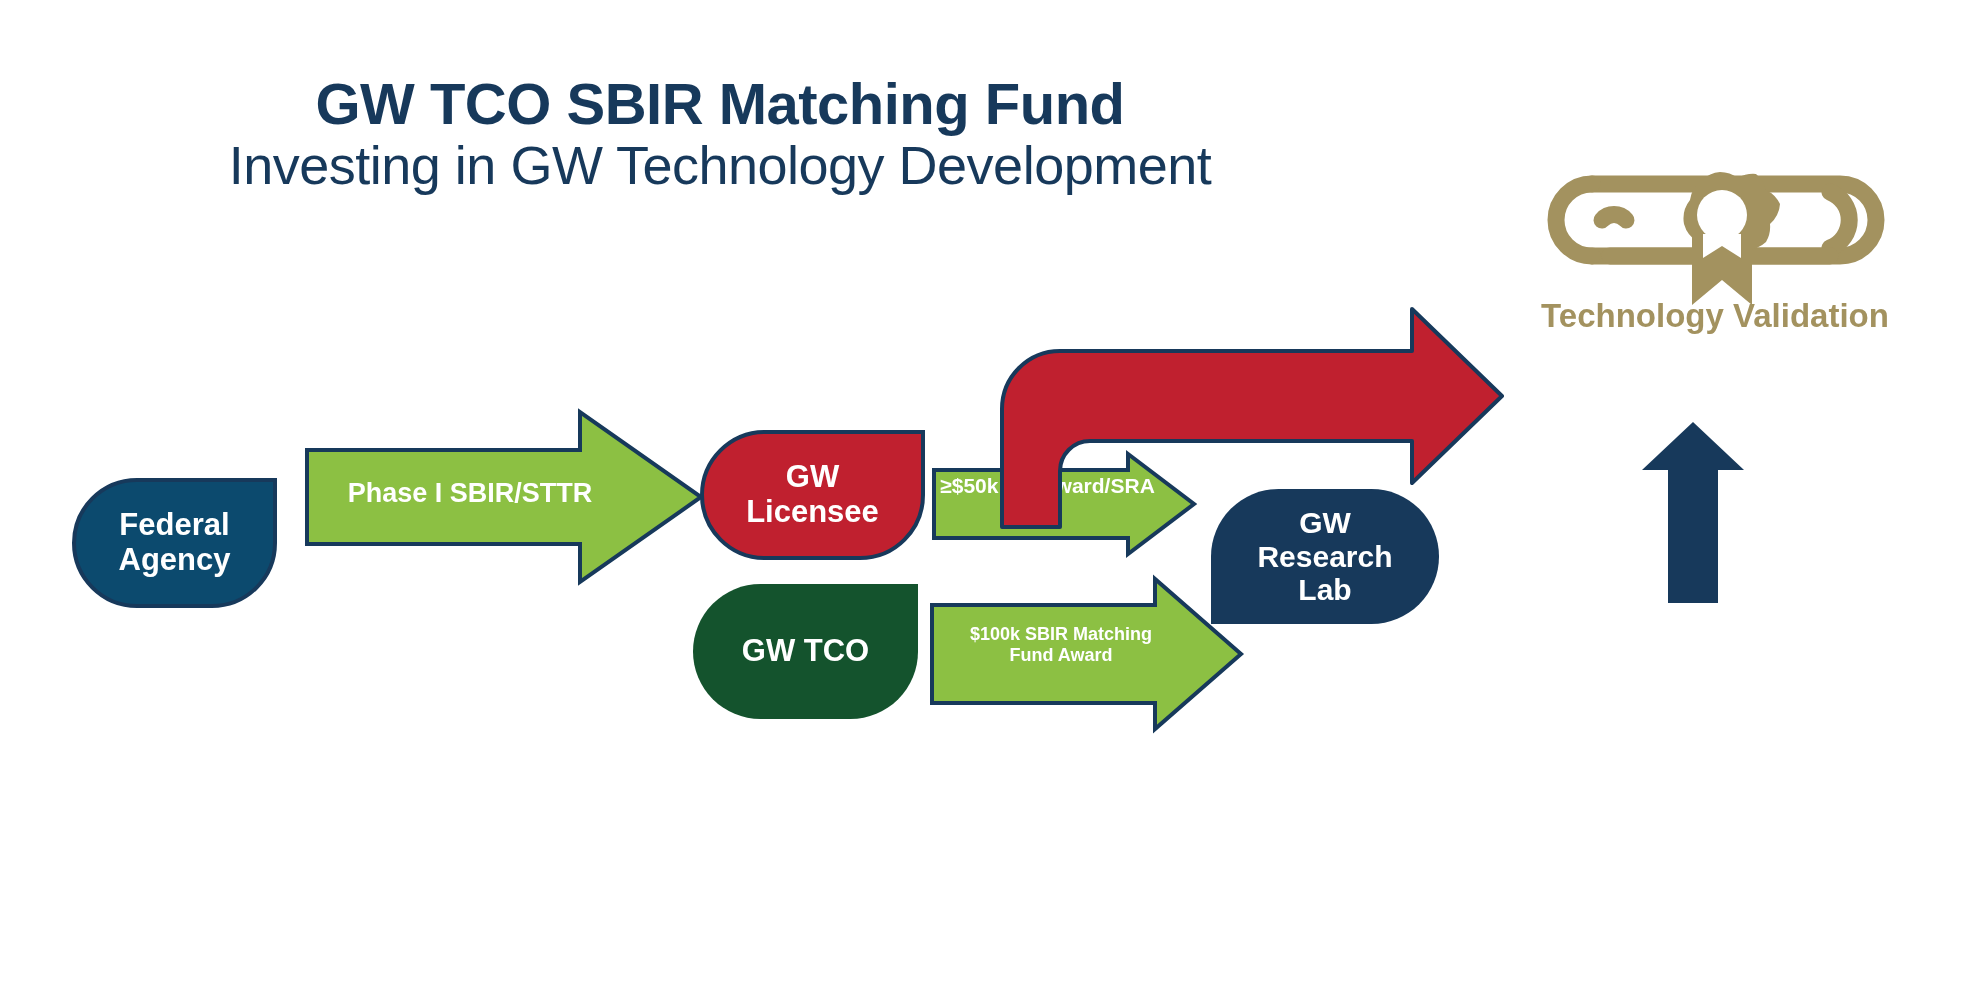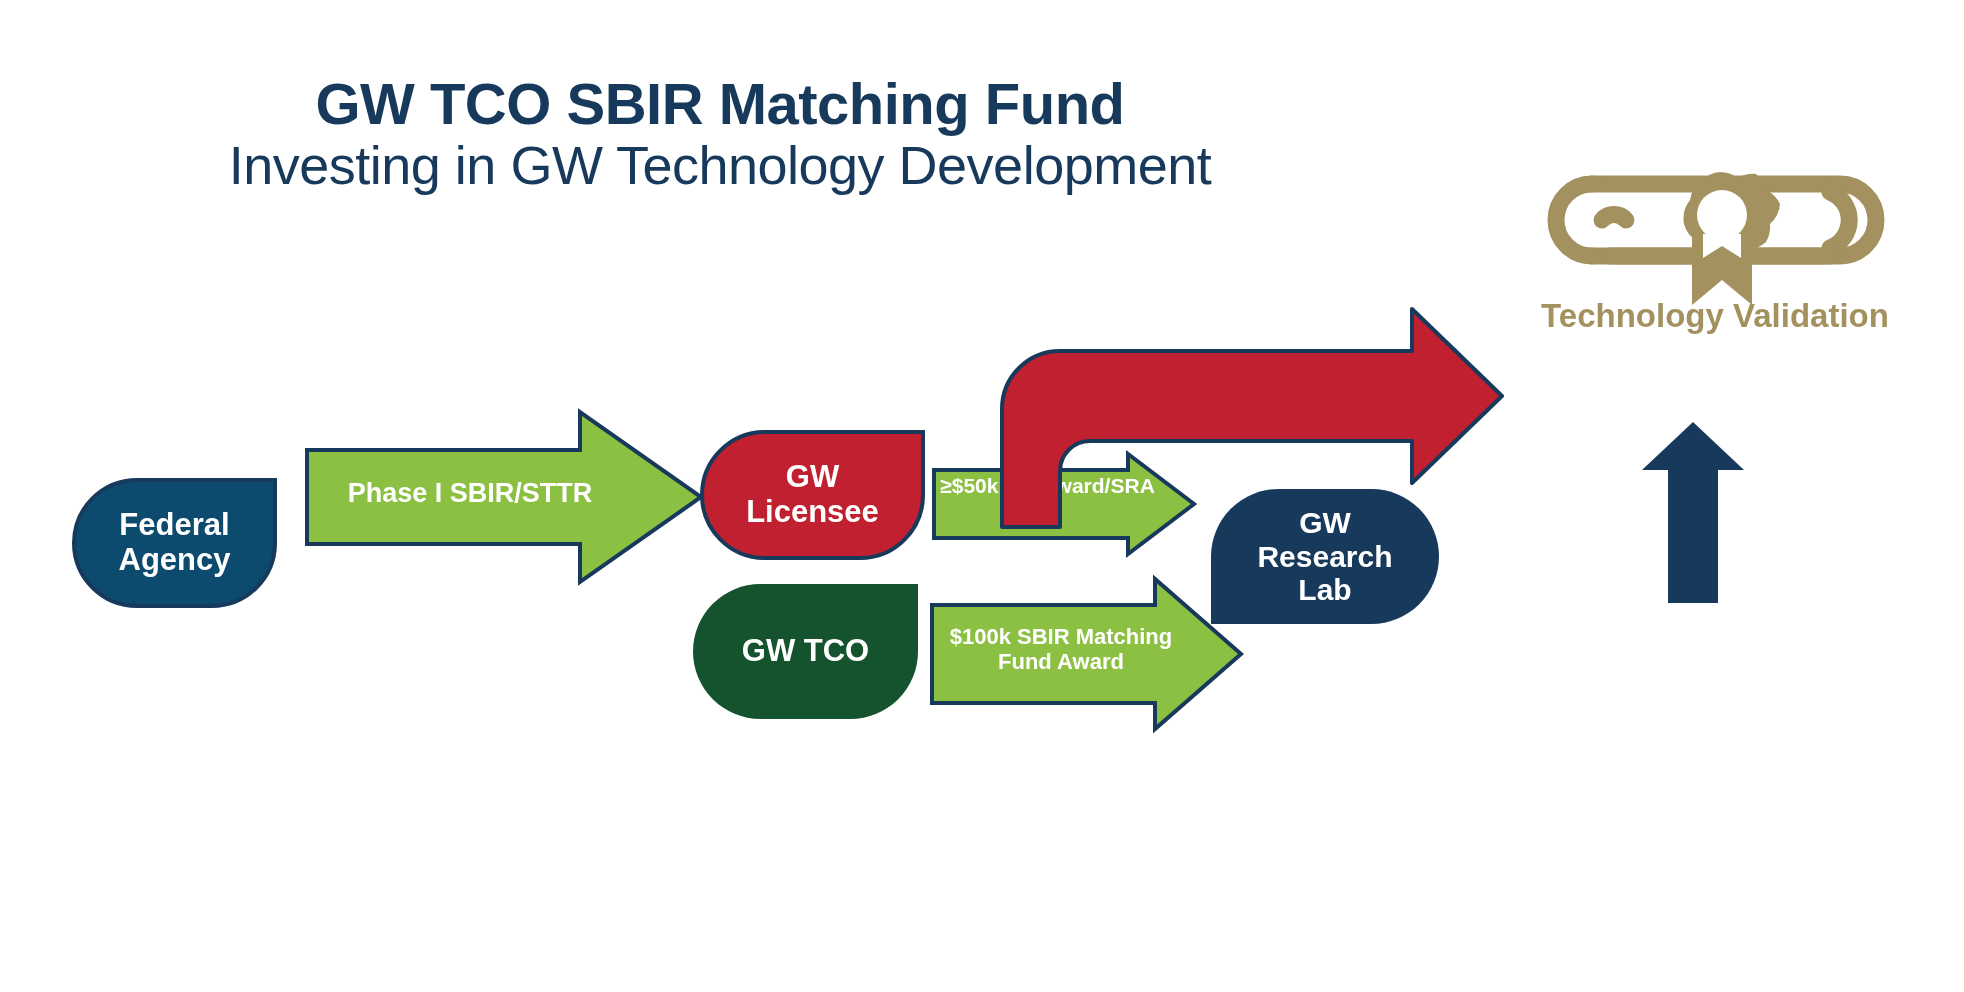--- a/index.html
+++ b/index.html
@@ -41,7 +41,7 @@
       text-align:center;line-height:1.15;white-space:pre-line;}
   #lbl-phase{left:330px;top:466px;width:280px;font-size:27px;}
   #lbl-sub{left:940px;top:462px;width:215px;font-size:21px;}
-  #lbl-match{left:946px;top:612px;width:230px;font-size:22px;}
+  #lbl-match{left:946px;top:612px;width:230px;font-size:18px;}
 
   #tvlabel{position:absolute;left:1480px;top:285px;width:470px;
       text-align:center;color:#a3925f;font-size:33px;font-weight:bold;

